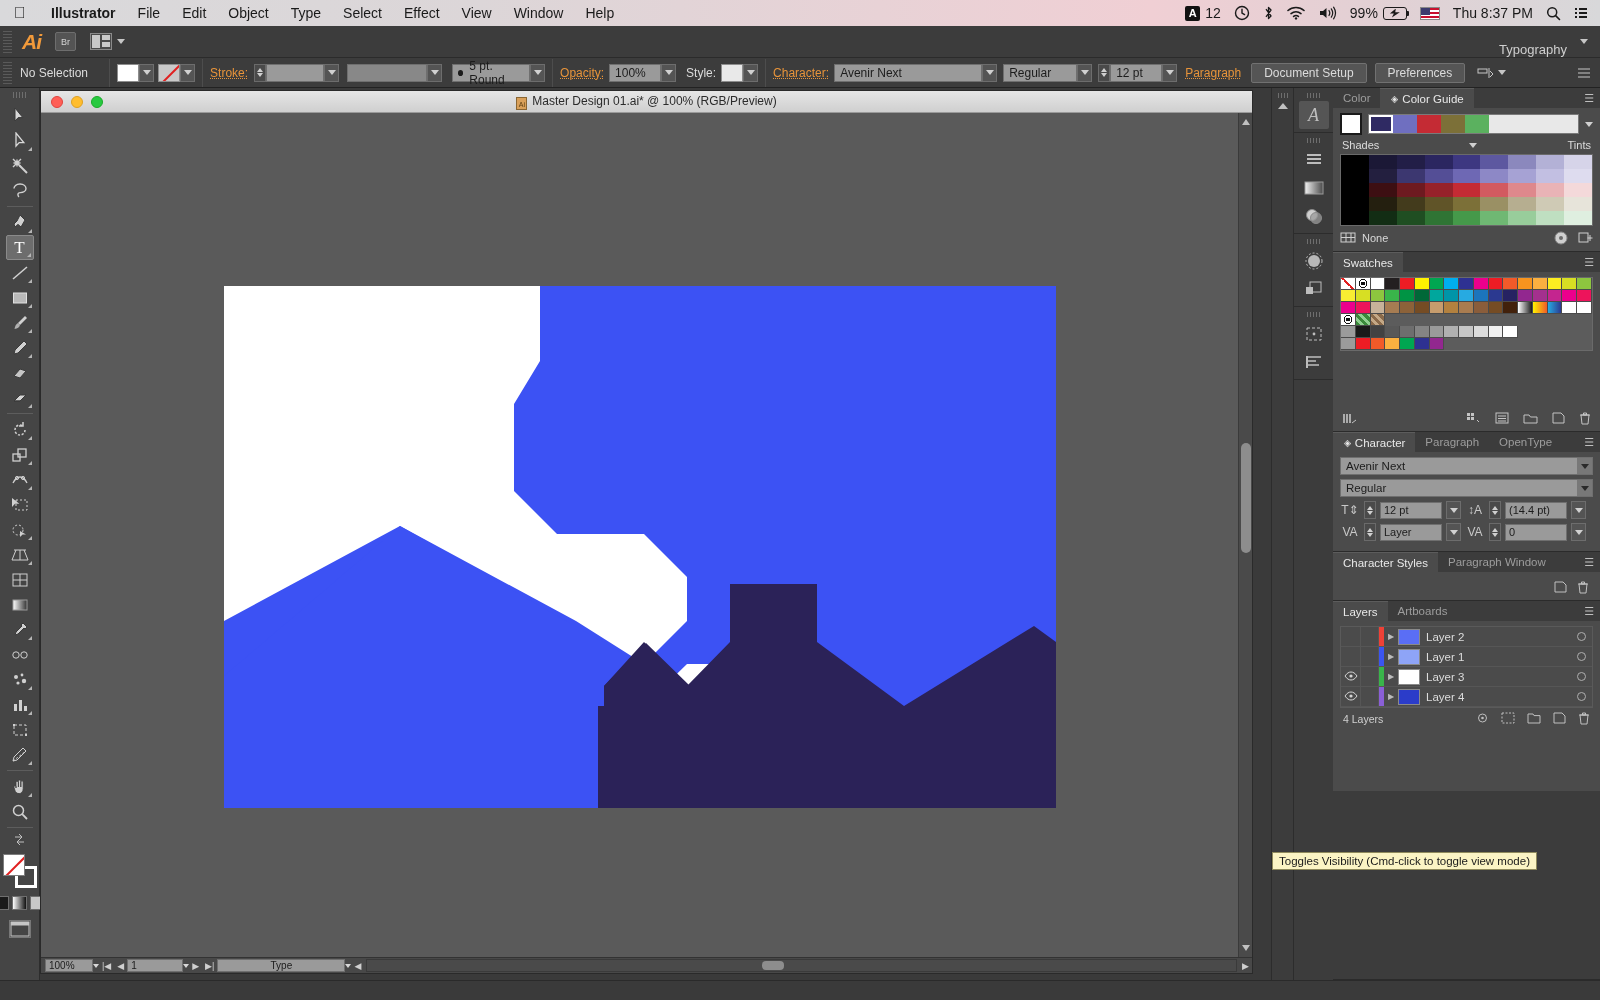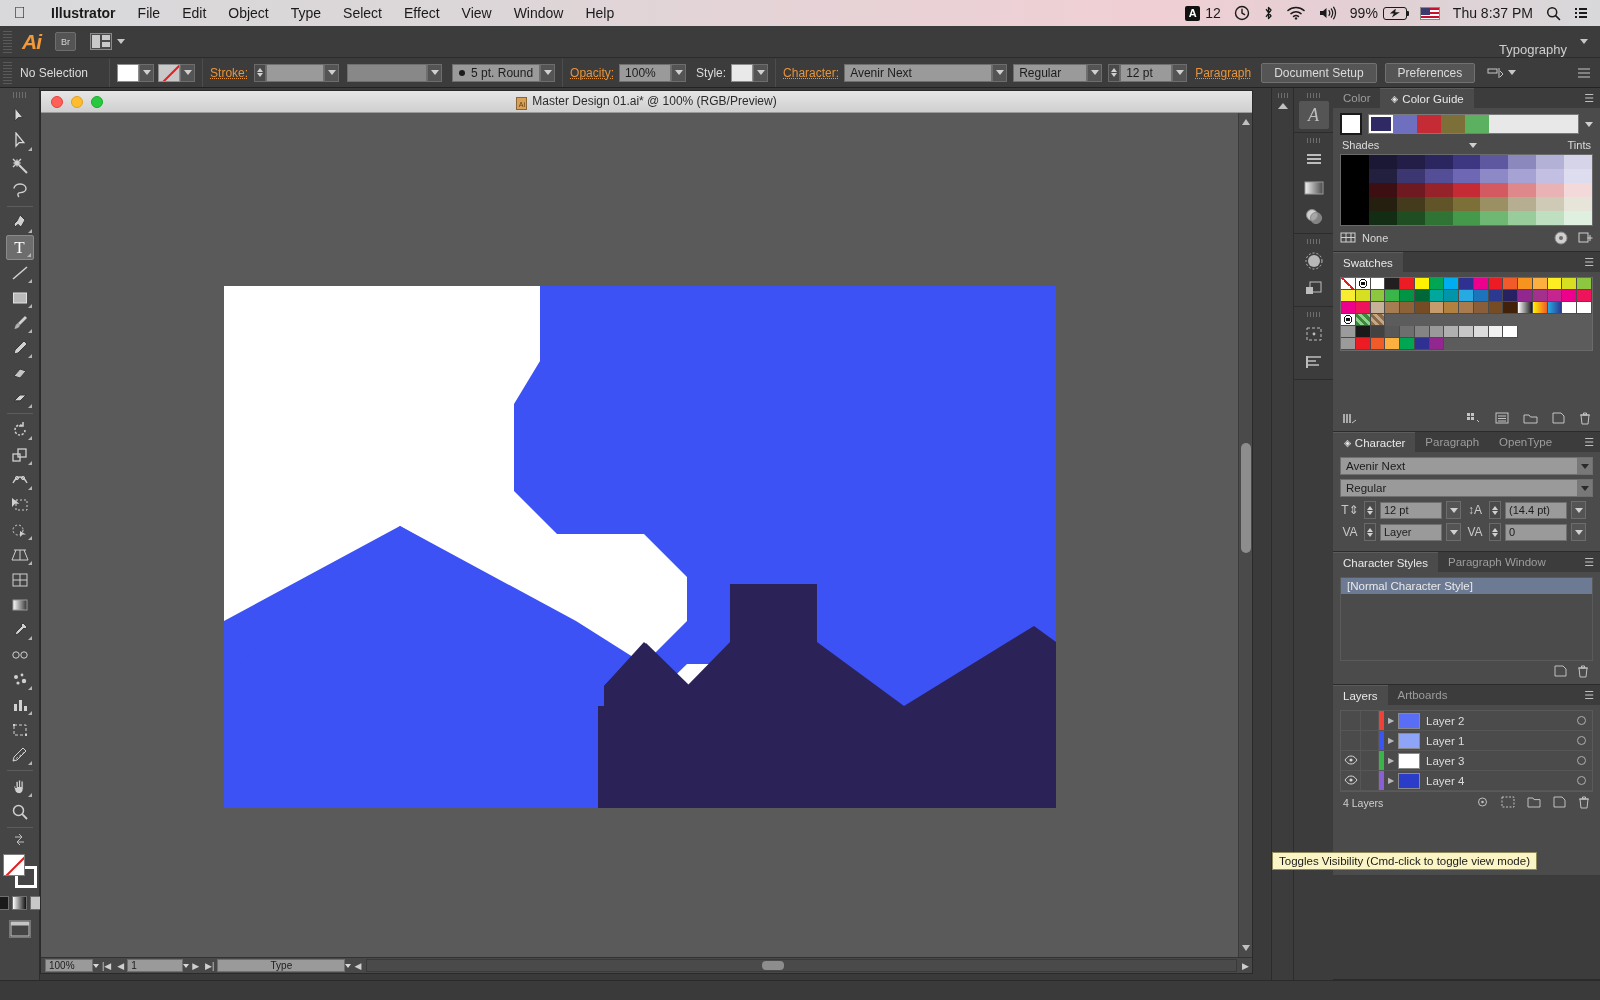--- a/index.html
+++ b/index.html
@@ -342,7 +342,7 @@
         <i></i>
       </span>
     <span style="width:10px"></span>
-    <span class="field" style="width:88px;justify-content:center;gap:6px">
+    <span class="field" style="width:78px;justify-content:center;gap:6px">
       <span style="width:6px;height:6px;border-radius:50%;background:#1c1c1c;display:inline-block"></span>
       <span>5 pt. Round</span>
     </span>

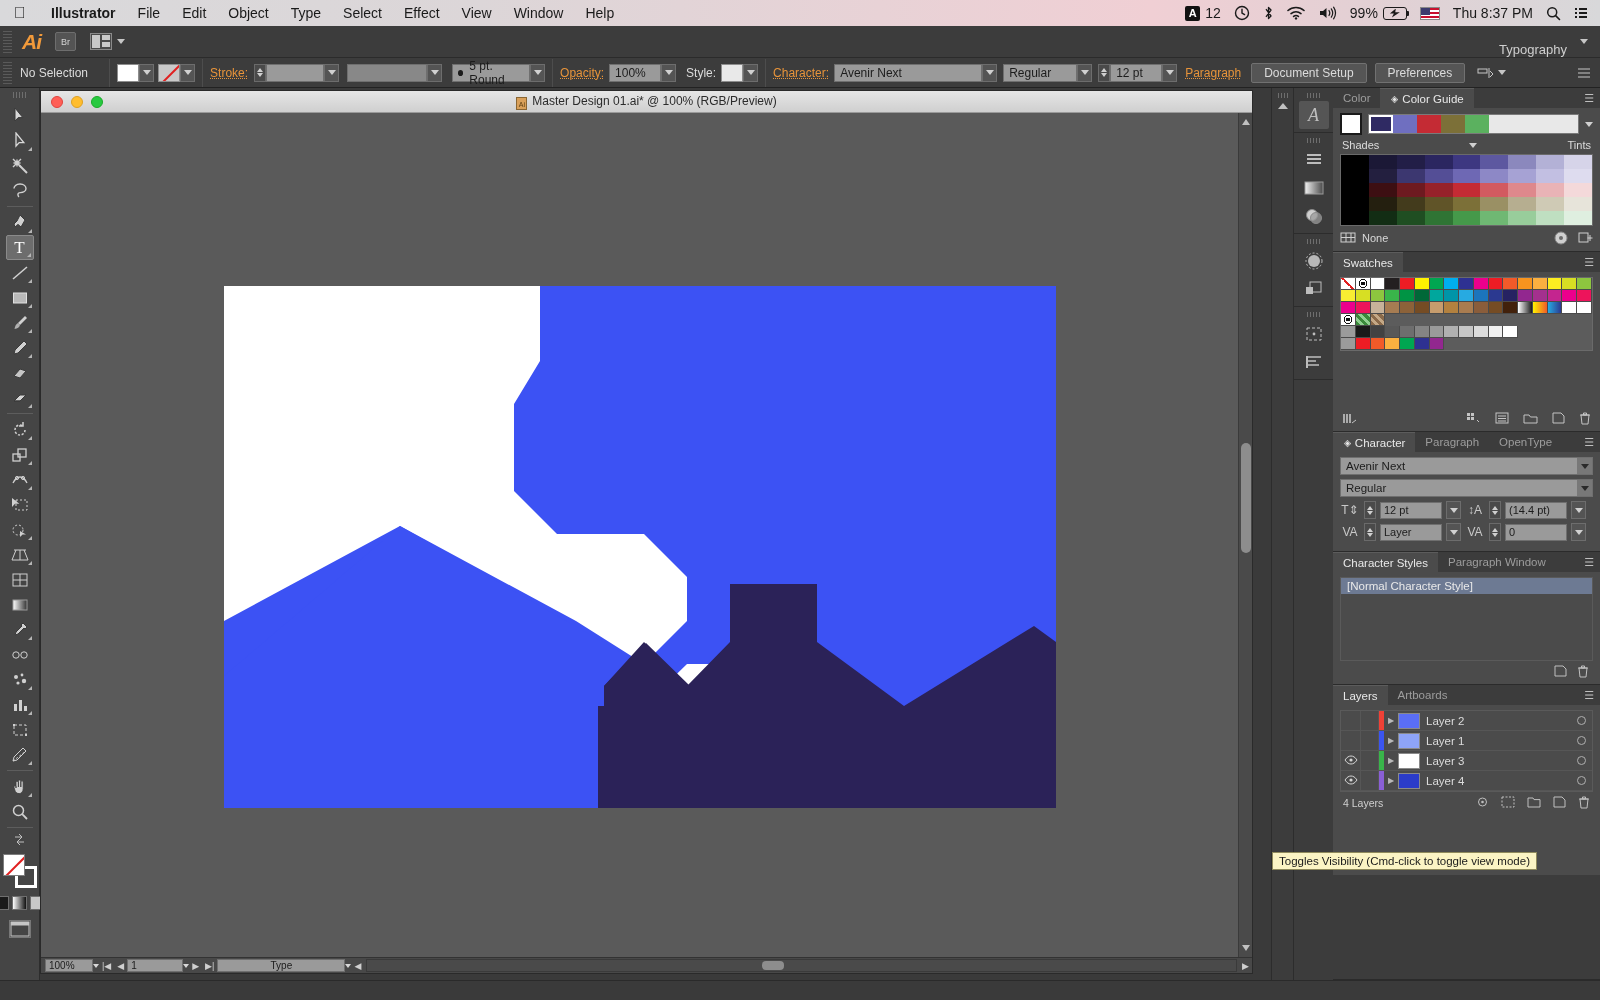--- a/index.html
+++ b/index.html
@@ -1081,9 +1081,6 @@
         <span class="pmenu">☰</span>
       </div>
       <div class="pbody">
-        <div class="cs-list">
-          <div class="cs-item">[Normal Character Style]</div>
-        </div>
         <div class="cs-foot">
           <span>
             <svg class="svgico" width="13" height="12" viewBox="0 0 13 12">

